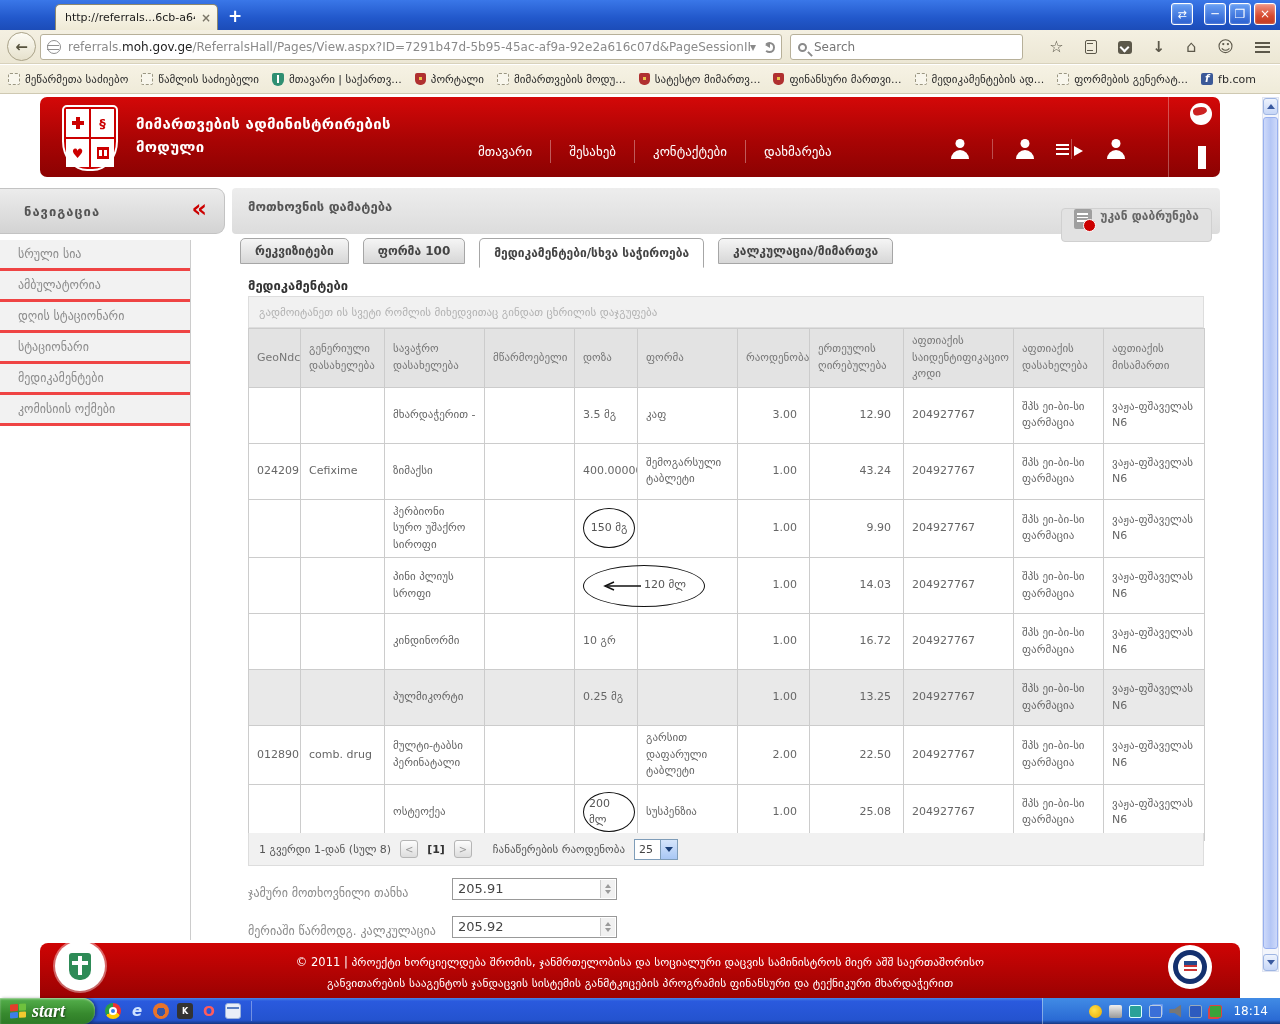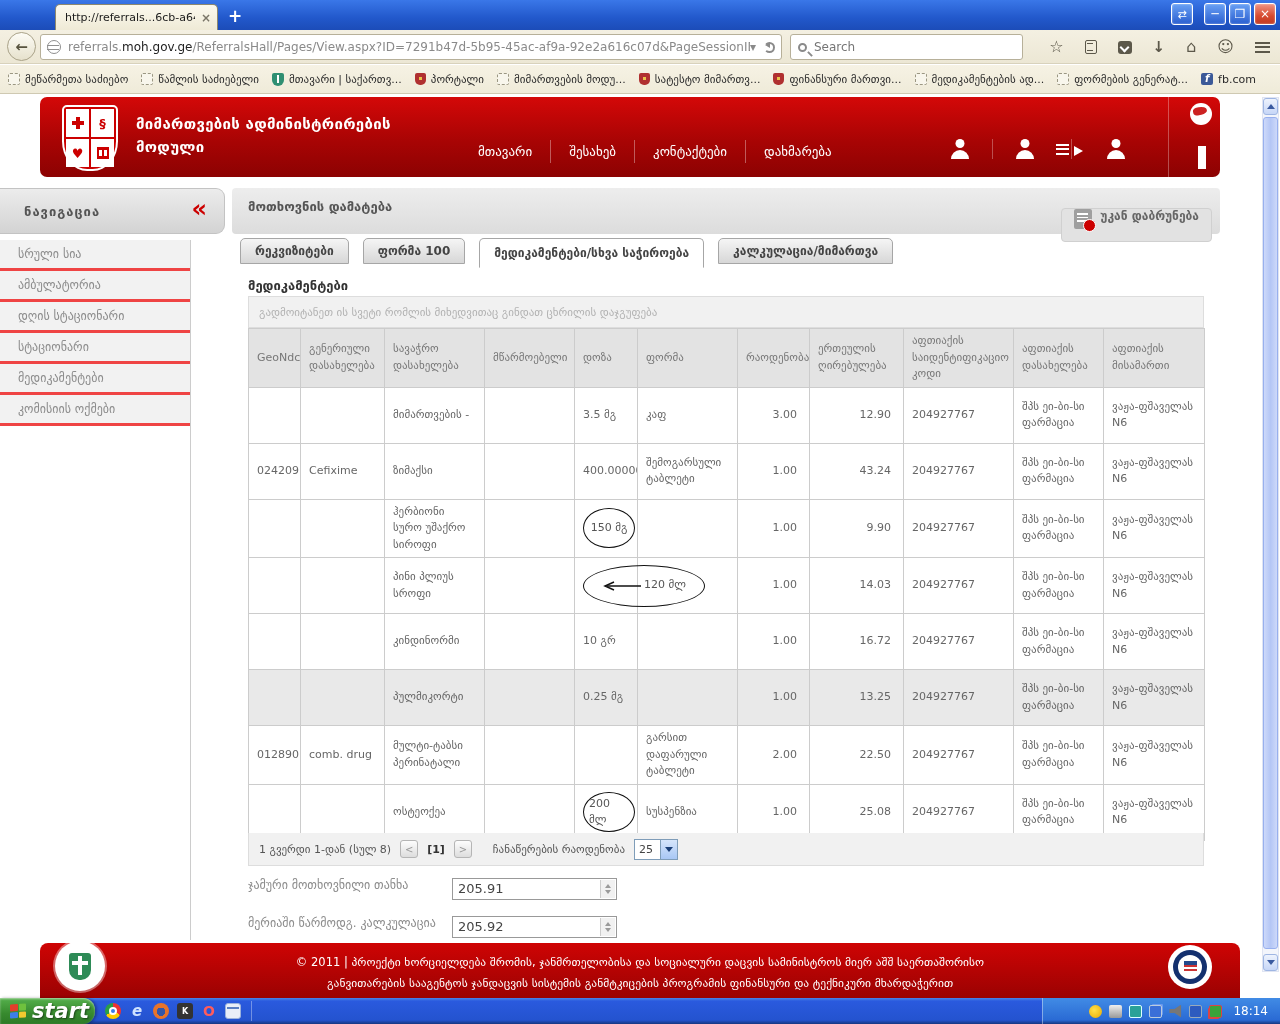--- a/index.html
+++ b/index.html
@@ -429,7 +429,7 @@
         <tr>
           <td></td>
           <td></td>
-          <td>მიმართვების -</td>
+          <td>მხარდაჭერით -</td>
           <td></td>
           <td>3.5 მგ</td>
           <td>კაფ</td>

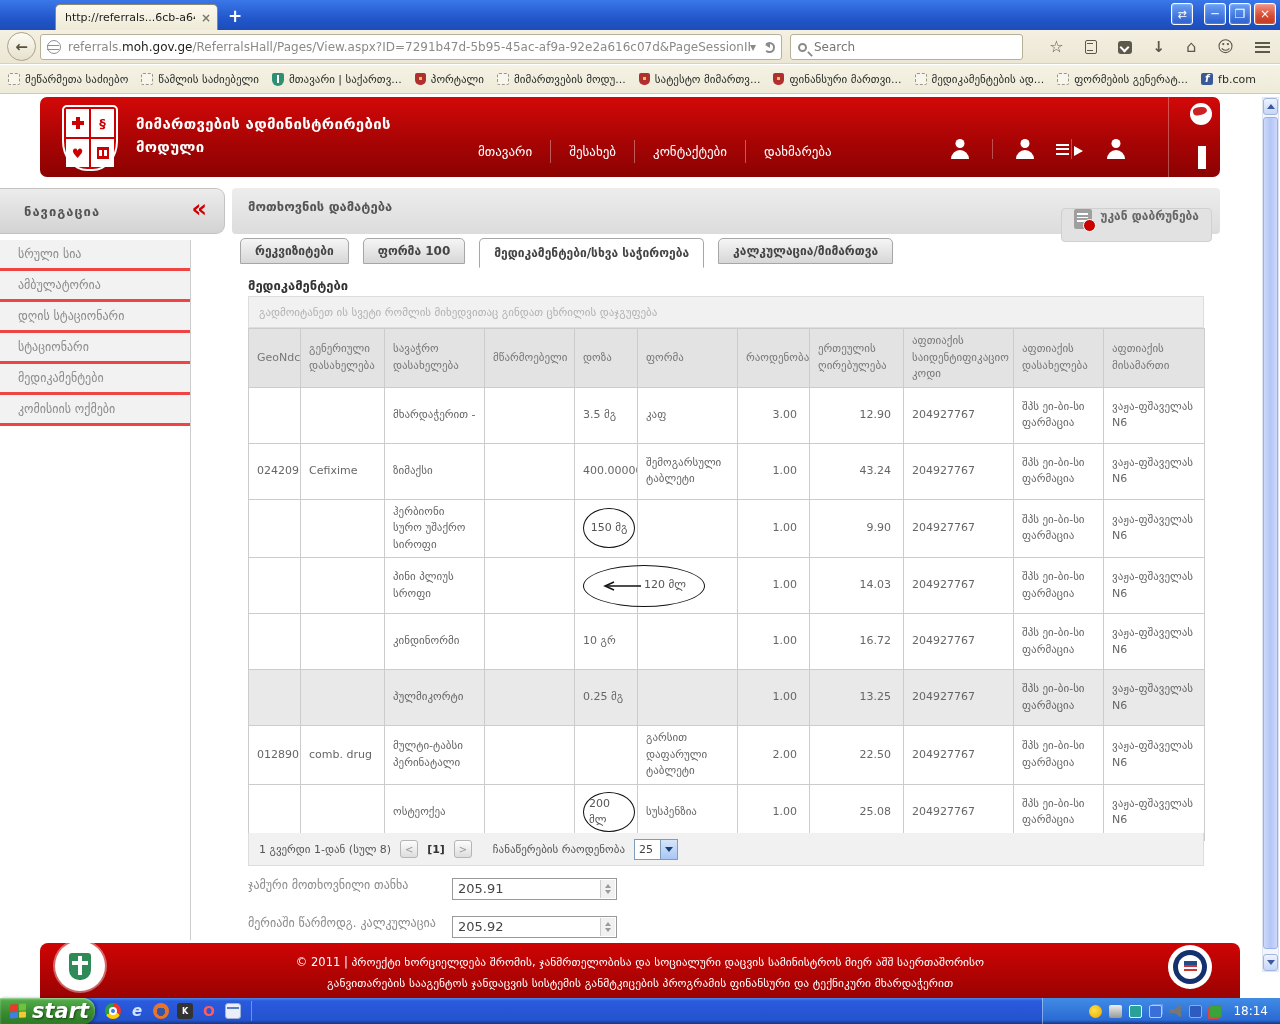--- a/index.html
+++ b/index.html
@@ -154,7 +154,7 @@
   .xpselect .arr i { border:4px solid transparent; border-top:5px solid #1b3f77; margin-top:4px; }
 
   
-  .totrow { position:absolute; left:248px; width:420px; display:flex; align-items:flex-start; }
+  .totrow { position:absolute; left:248px; width:420px; display:flex; align-items:flex-end; }
   .totrow .lbl { width:204px; font-size:12px; color:#8d8d8d; }
   .numinput { position:relative; width:165px; height:22px; border:1px solid #999; background:#fff;
     font-size:13px; color:#444; padding:2px 20px 0 5px; }

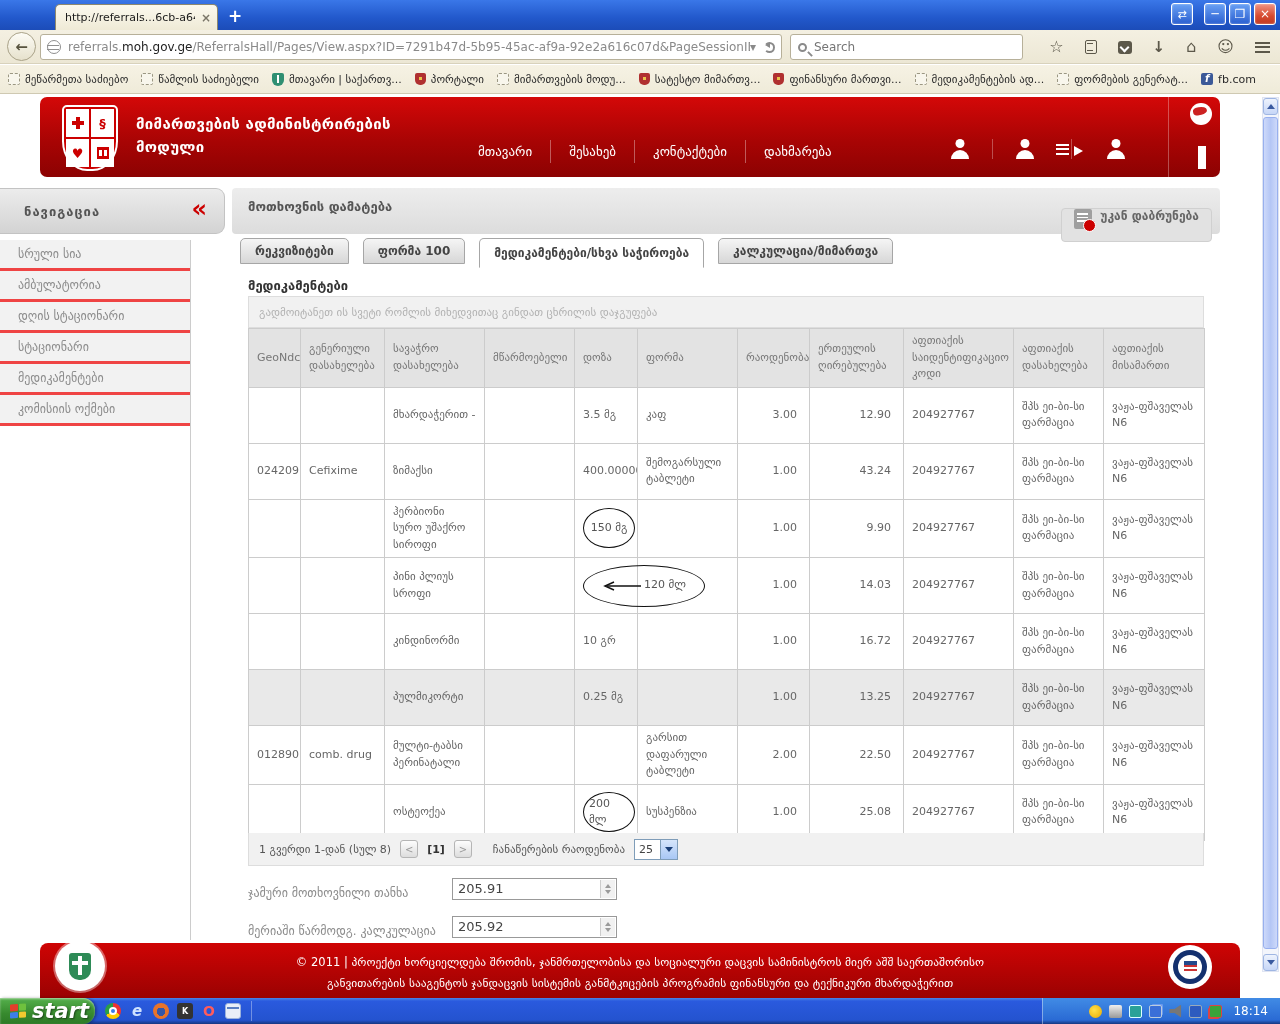--- a/index.html
+++ b/index.html
@@ -193,7 +193,7 @@
   .startbtn { width:95px; height:26px; border-radius:0 12px 12px 0;
     background:linear-gradient(#55b04c,#378a2e 60%,#2d7a26); display:flex; align-items:center; gap:6px; padding-left:10px;
     box-shadow:inset 0 1px 2px rgba(255,255,255,.5), 2px 0 3px rgba(0,0,0,.3); }
-  .startbtn .label { color:#fff; font-size:21px; font-weight:bold; font-style:italic; text-shadow:1px 1px 2px rgba(0,0,0,.5); }
+  .startbtn .label { color:#fff; font-size:18px; font-weight:bold; font-style:italic; text-shadow:1px 1px 2px rgba(0,0,0,.5);font-family:Liberation Serif, serif; }
   .winflag { width:16px; height:14px; display:grid; grid-template-columns:1fr 1fr; grid-template-rows:1fr 1fr; gap:1px; transform:skewY(-4deg); }
   .winflag i { border-radius:1px; }
   .winflag i:nth-child(1){background:#e33e2b;} .winflag i:nth-child(2){background:#6fc13e;}

